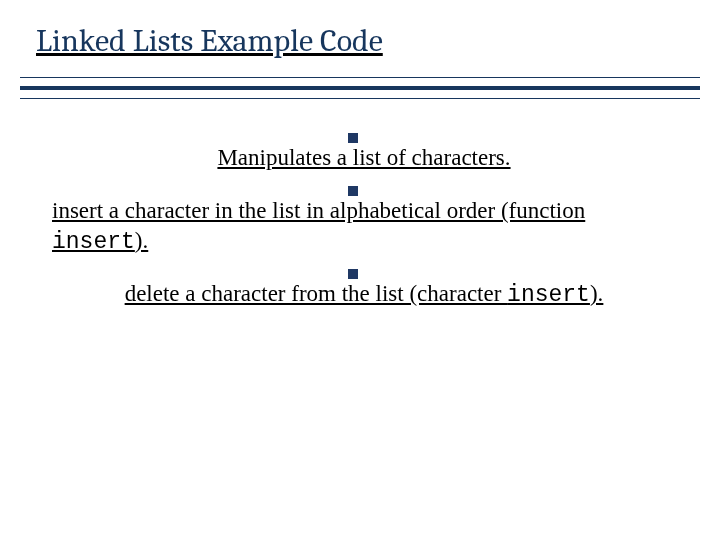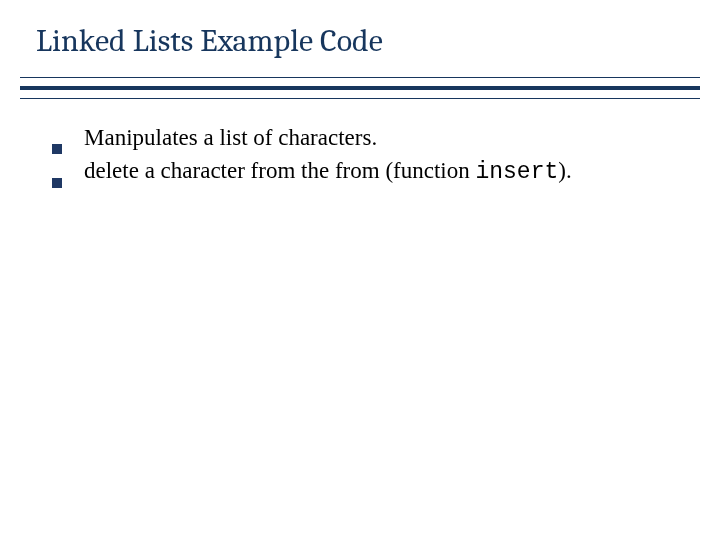--- a/index.html
+++ b/index.html
@@ -16,6 +16,7 @@
     height: 540px;
     position: relative;
     box-sizing: border-box;
+    text-decoration: underline;
   }
   .title {
     font-family: Cambria, Georgia, 'Times New Roman', serif;

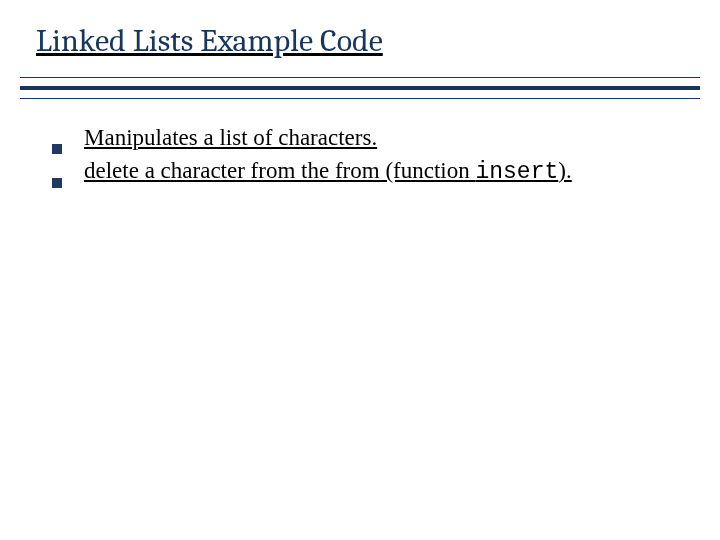--- a/index.html
+++ b/index.html
@@ -61,11 +61,12 @@
   }
   .bullet-item {
     display: flex;
-    align-items: flex-end;
+    align-items: center;
     margin-bottom: 2px;
     font-size: 23px;
     line-height: 1.28;
     color: #000000;
+    flex-direction: column;
   }
   .bullet-marker {
     flex: 0 0 auto;

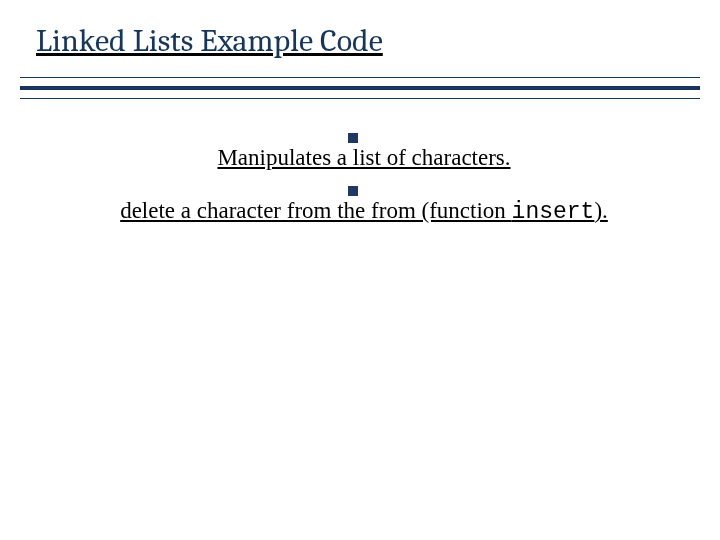--- a/index.html
+++ b/index.html
@@ -107,6 +107,12 @@
         </span>
       </li>
 
+      <li class="bullet-item">
+        <span class="bullet-marker"></span>
+        <span class="bullet-text">
+          <span>insert a character in the list in alphabetical order (function </span><span class="code">insert</span><span>).</span>
+        </span>
+      </li>
 
       <li class="bullet-item">
         <span class="bullet-marker"></span>

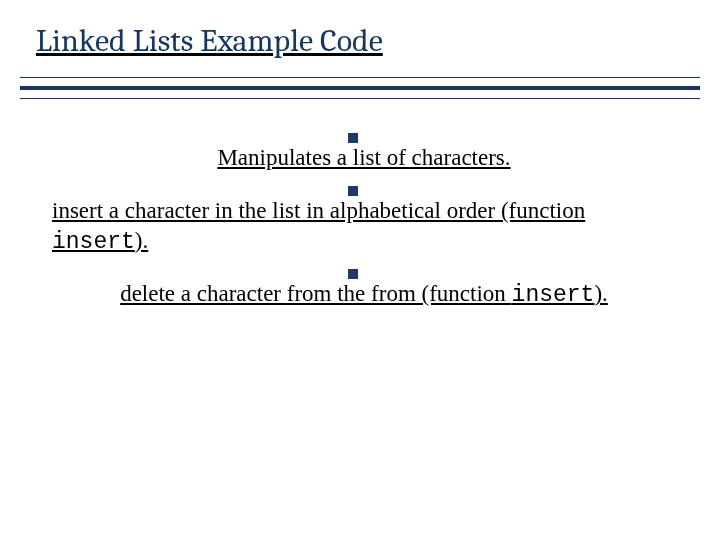--- a/index.html
+++ b/index.html
@@ -117,7 +117,7 @@
       <li class="bullet-item">
         <span class="bullet-marker"></span>
         <span class="bullet-text">
-          <span>delete a character from the from (function </span><span class="code">insert</span><span>).</span>
+          <span>delete a character from the list (character </span><span class="code">insert</span><span>).</span>
         </span>
       </li>
 

